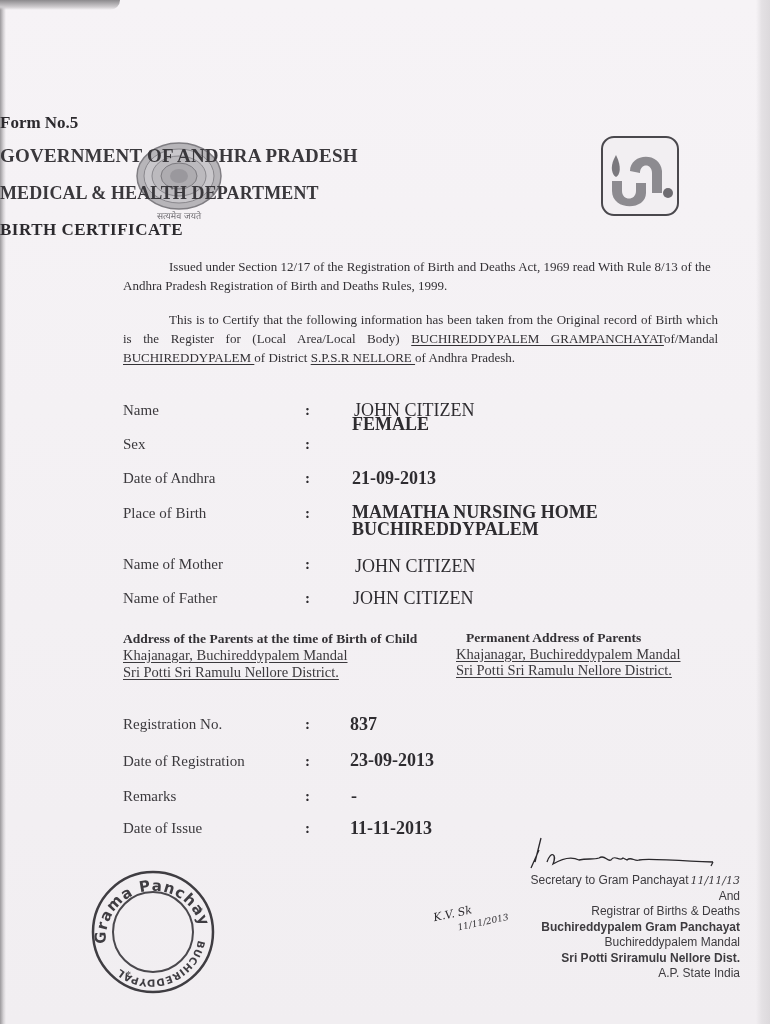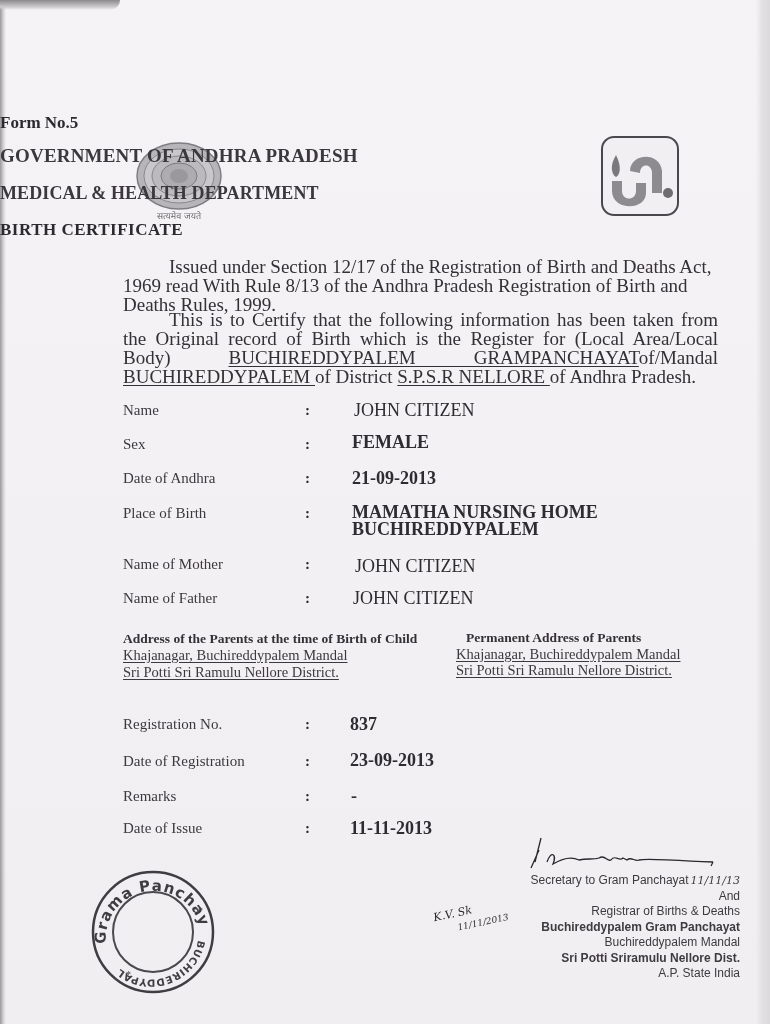--- a/index.html
+++ b/index.html
@@ -56,7 +56,7 @@
     }
     .para {
       left: 123px; width: 595px;
-      font-size: 19px; line-height: 19px;
+      font-size: 13px; line-height: 19px;
       white-space: normal;
       color: #333135;
     }

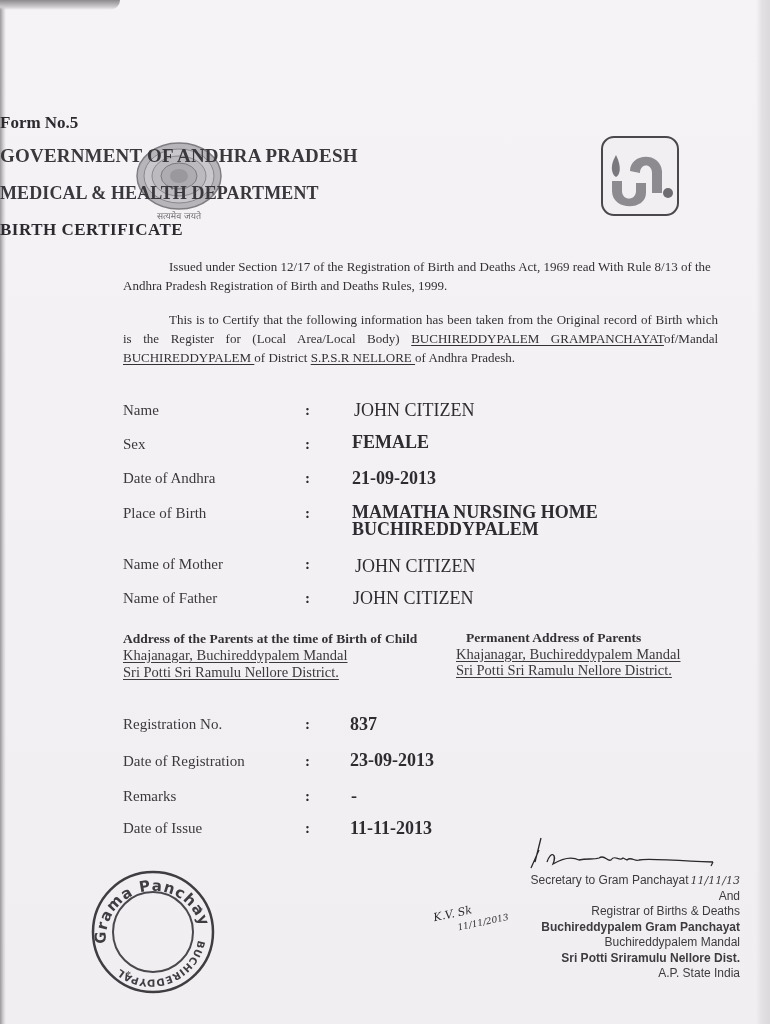--- a/index.html
+++ b/index.html
@@ -143,7 +143,7 @@
 
     <div class="abs field-label" style="top:436px">Sex</div>
     <div class="abs field-colon" style="top:436px">:</div>
-    <div class="abs field-value" style="top:432px">FEMALE</div>
+    <div class="abs field-value" style="top:414px">FEMALE</div>
 
     <div class="abs field-label" style="top:470px">Date of Andhra</div>
     <div class="abs field-colon" style="top:470px">:</div>

